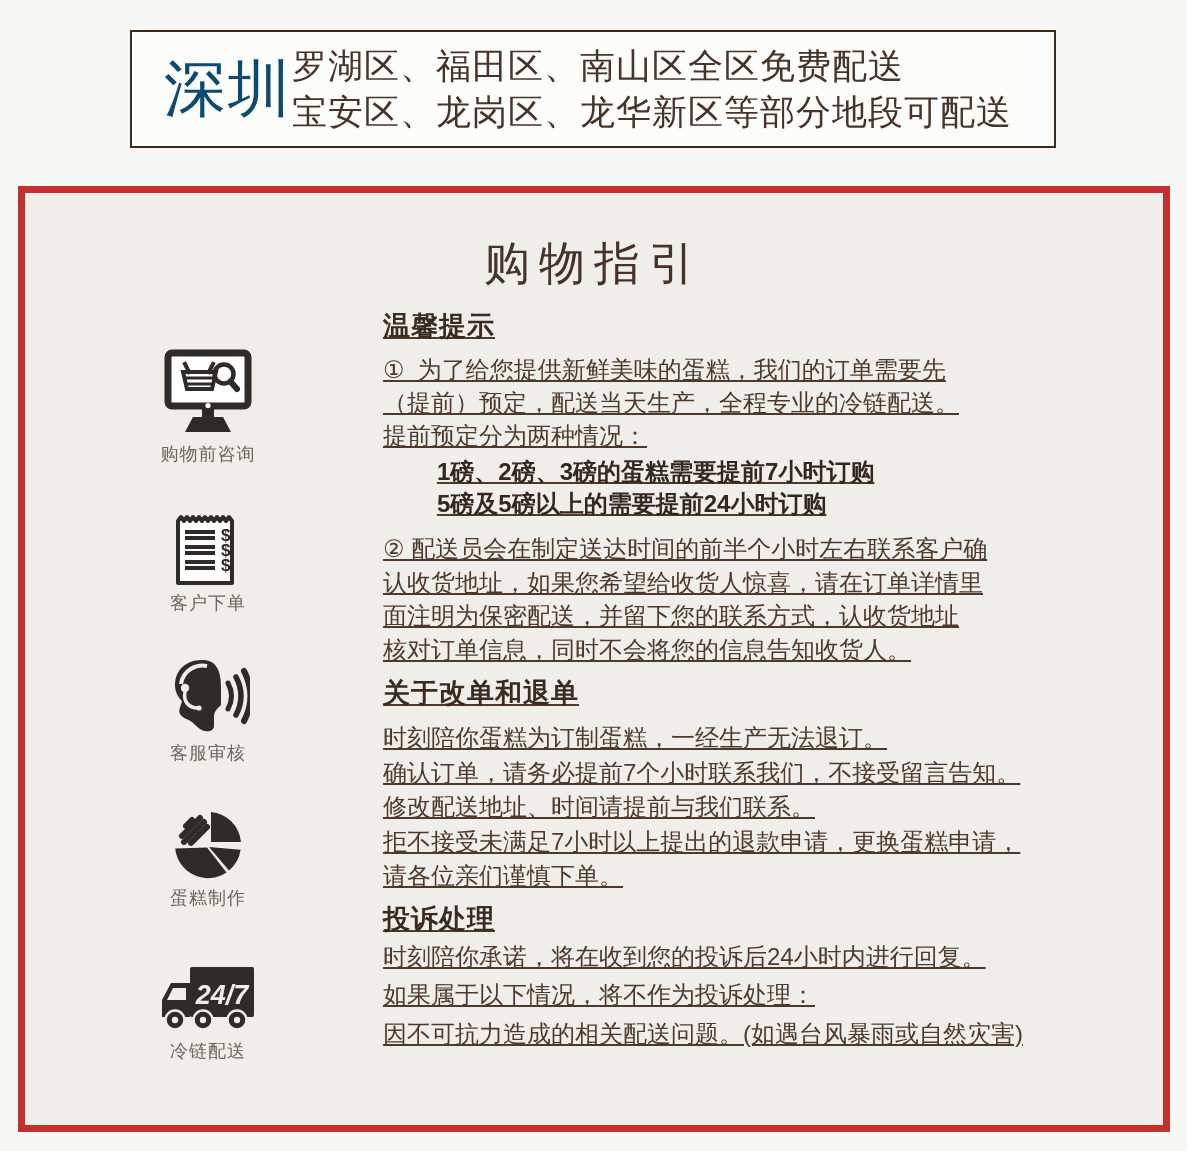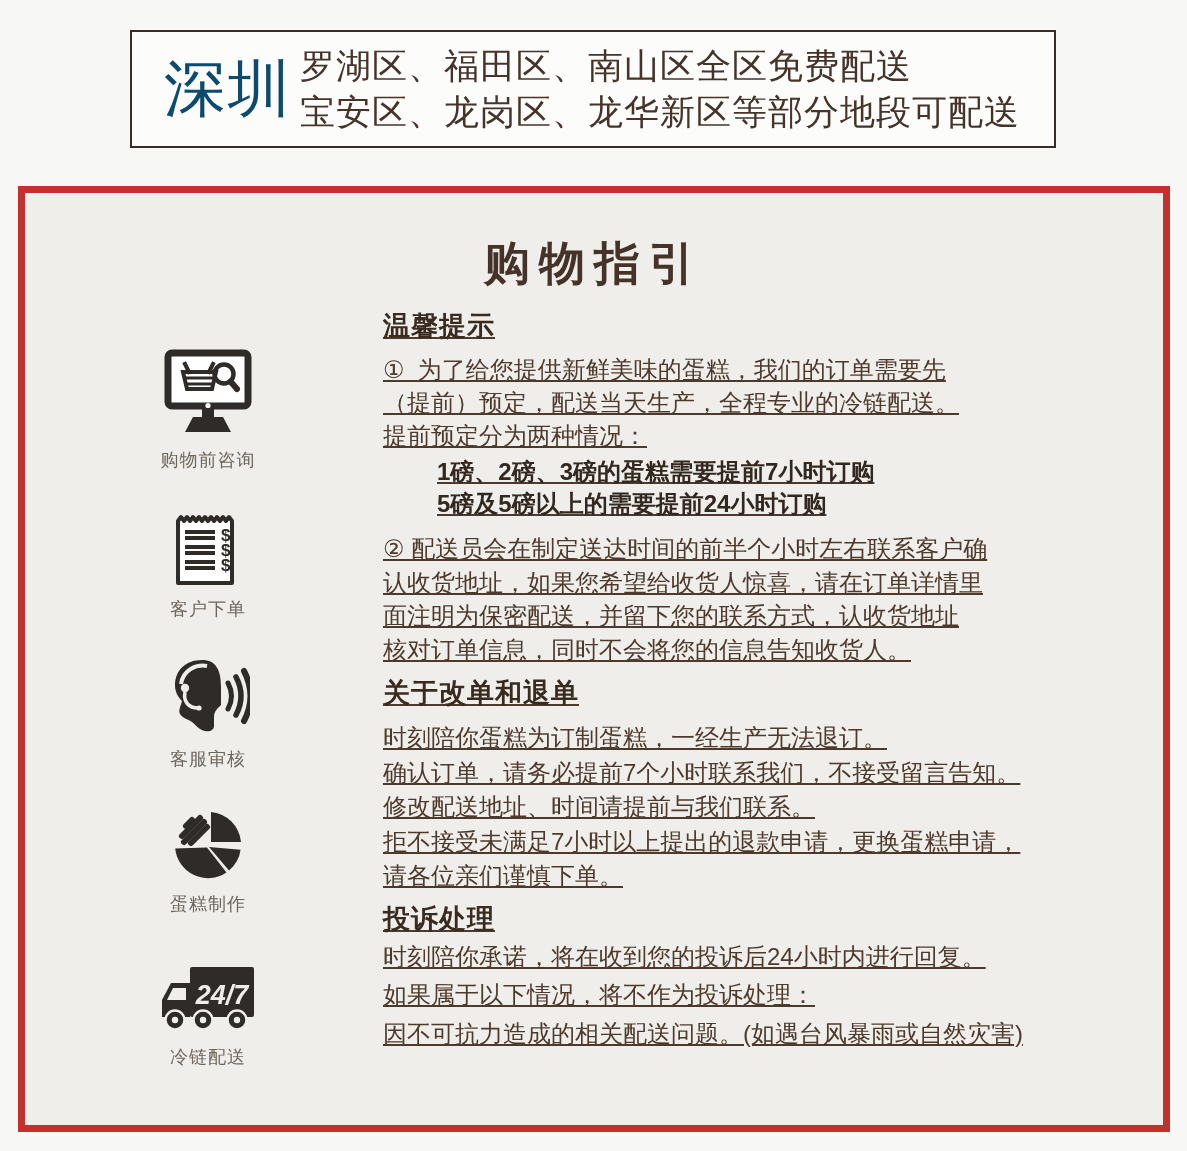--- a/index.html
+++ b/index.html
@@ -18,7 +18,7 @@
     font-size:62px;color:#0c4a6e;margin-left:32px;letter-spacing:2px;
     line-height:1;white-space:nowrap;
   }
-  .banner-lines{margin-left:8px;color:#46332a;}
+  .banner-lines{margin-left:0;color:#46332a;}
   .banner-line{font-size:35px;line-height:46px;letter-spacing:1px;white-space:pre;}
   
   .guide{

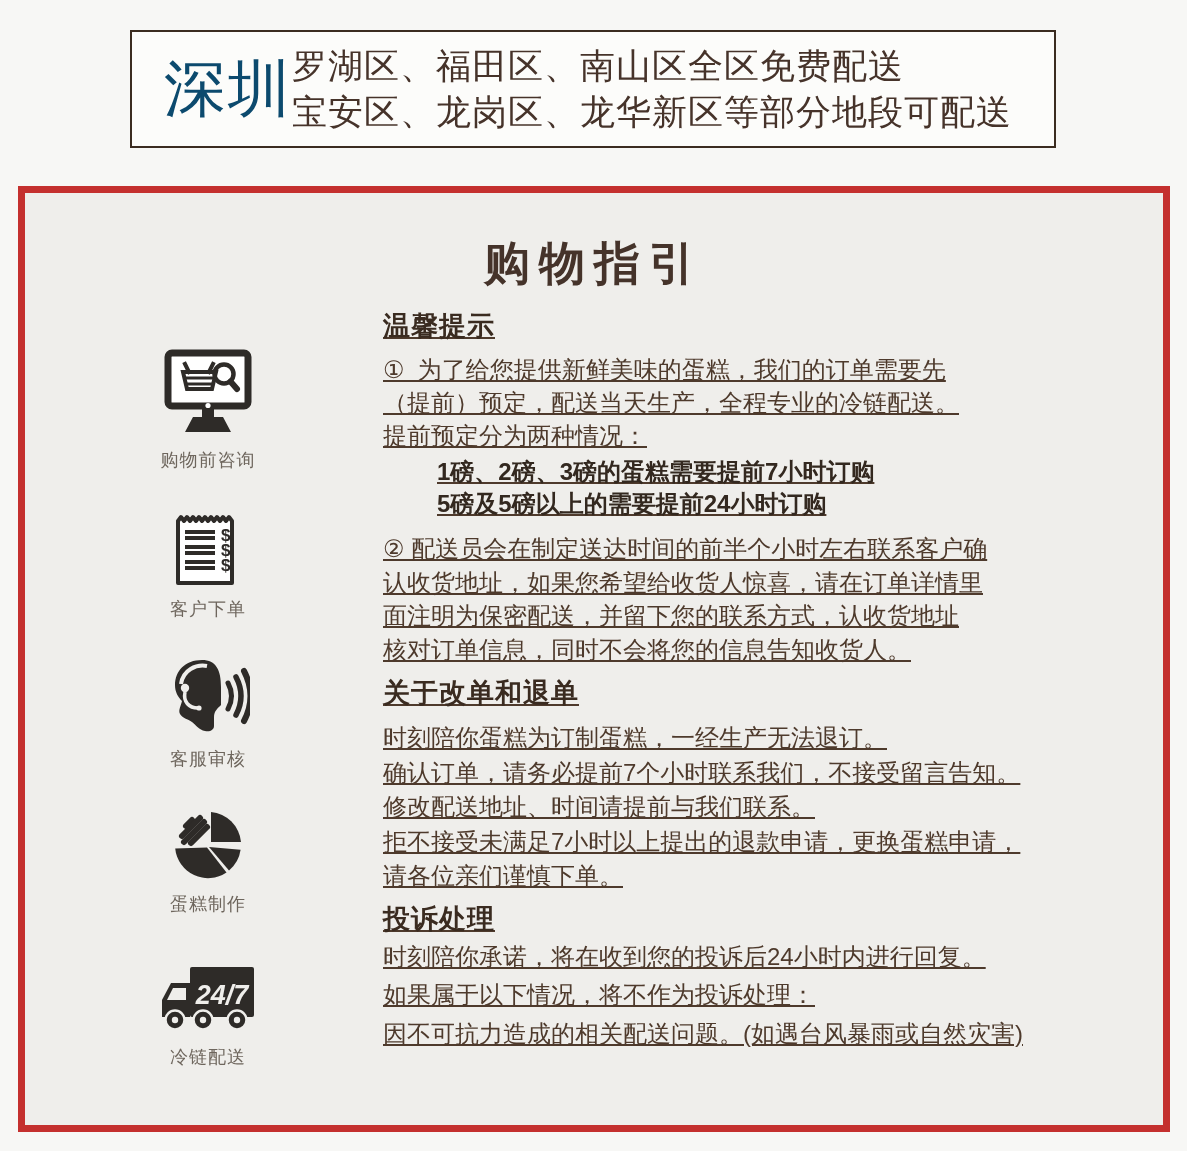--- a/index.html
+++ b/index.html
@@ -27,7 +27,7 @@
   }
   .guide-title{
     position:absolute;top:40px;left:0;width:100%;text-align:center;
-    font-size:46px;letter-spacing:9px;color:#45332a;font-weight:700;
+    font-size:46px;letter-spacing:9px;color:#45332a;font-weight:400;
   }
   
   .step{

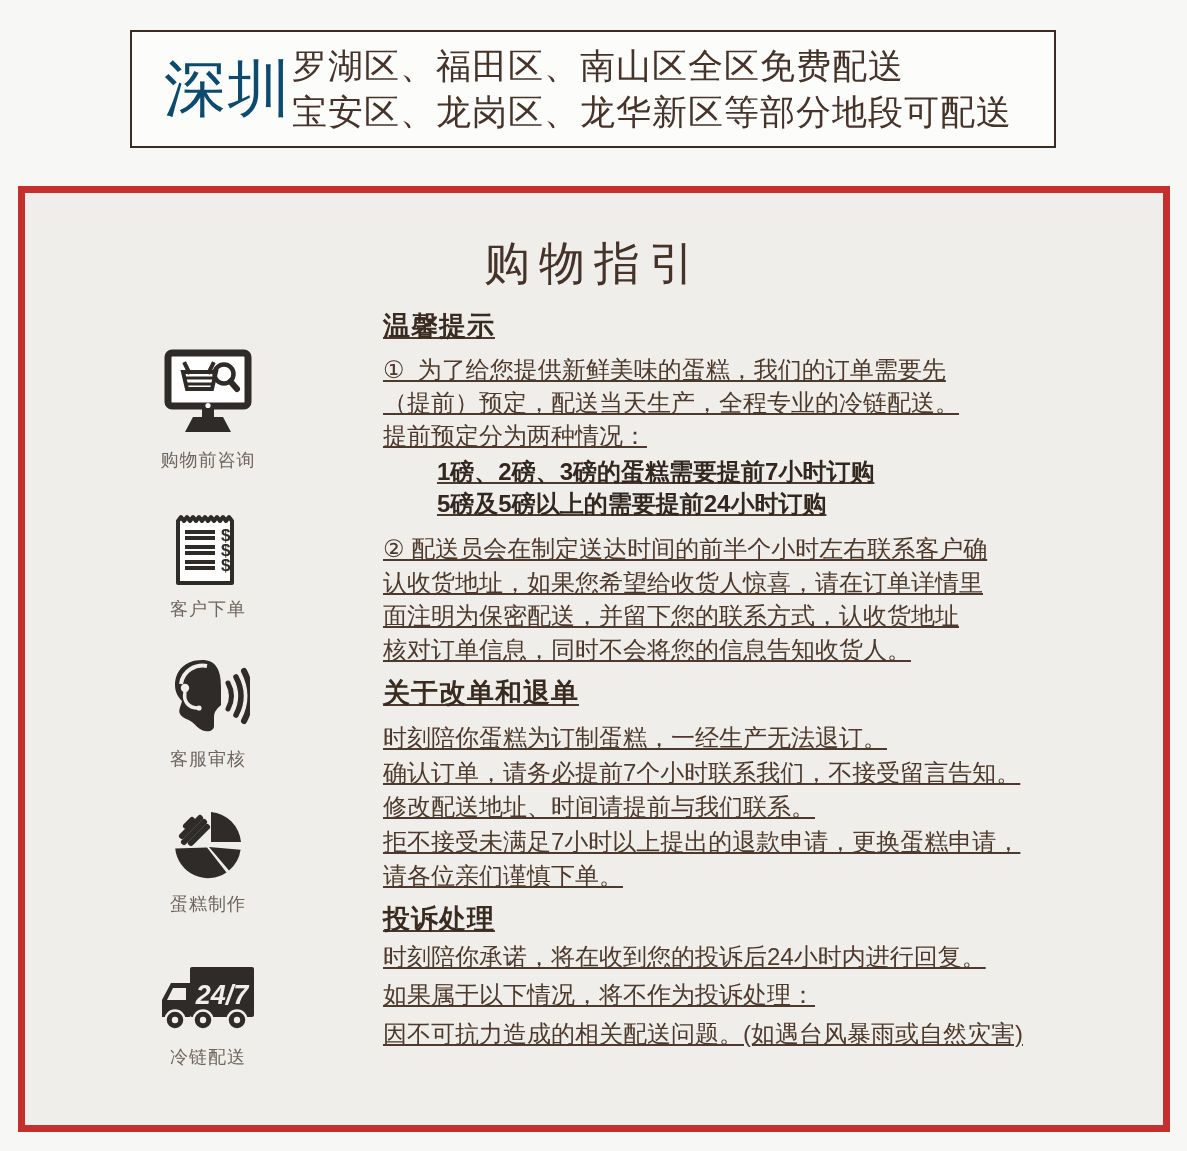--- a/index.html
+++ b/index.html
@@ -35,7 +35,7 @@
   }
   .step-icon{display:block;margin:0 auto;}
   .step-label{
-    margin-top:12px;font-size:18px;color:#6e665d;letter-spacing:1px;white-space:nowrap;
+    margin-top:6px;font-size:18px;color:#6e665d;letter-spacing:1px;white-space:nowrap;
   }
   .s1{top:155px}.s2{top:318px}.s3{top:464px}.s4{top:613px}.s5{top:770px}
   

